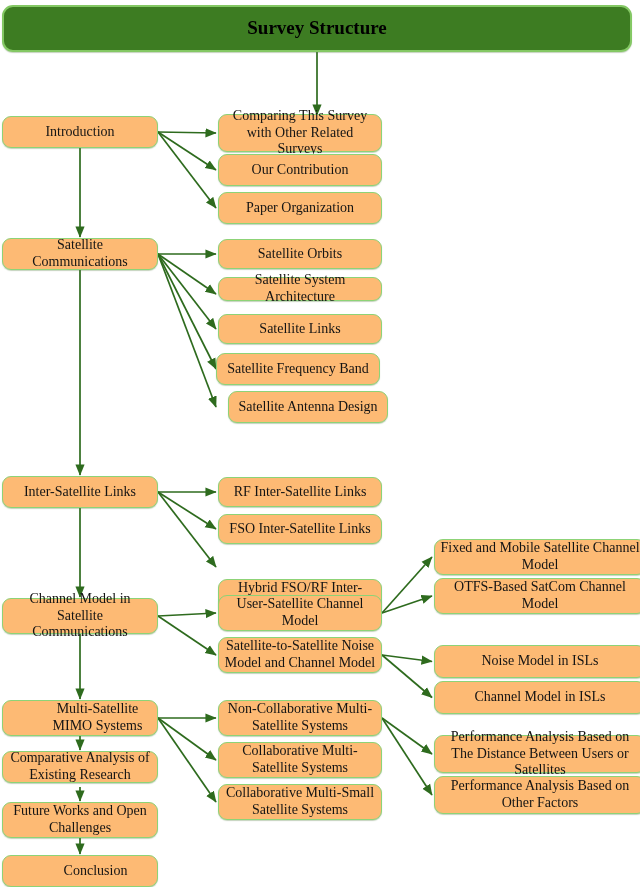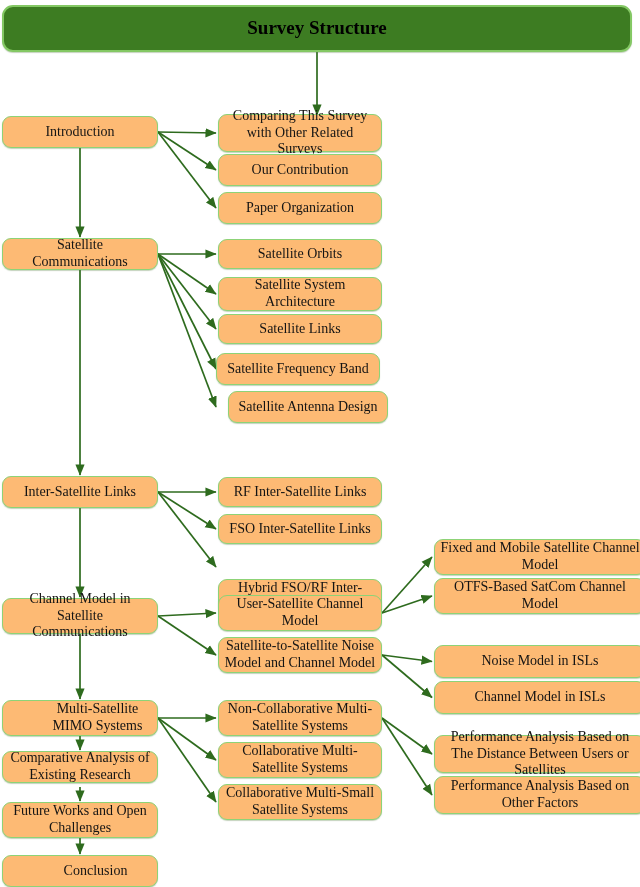--- a/index.html
+++ b/index.html
@@ -116,7 +116,7 @@
       <div class="node" style="left: 218px; top: 239px; width: 164px; height: 30px;">
         <span>Satellite Orbits</span>
       </div>
-      <div class="node" style="left: 218px; top: 277px; width: 164px; height: 34px;">
+      <div class="node" style="left: 218px; top: 277px; width: 164px; height: 24px;">
         <span>Satellite System Architecture</span>
       </div>
       <div class="node" style="left: 218px; top: 314px; width: 164px; height: 30px;">

